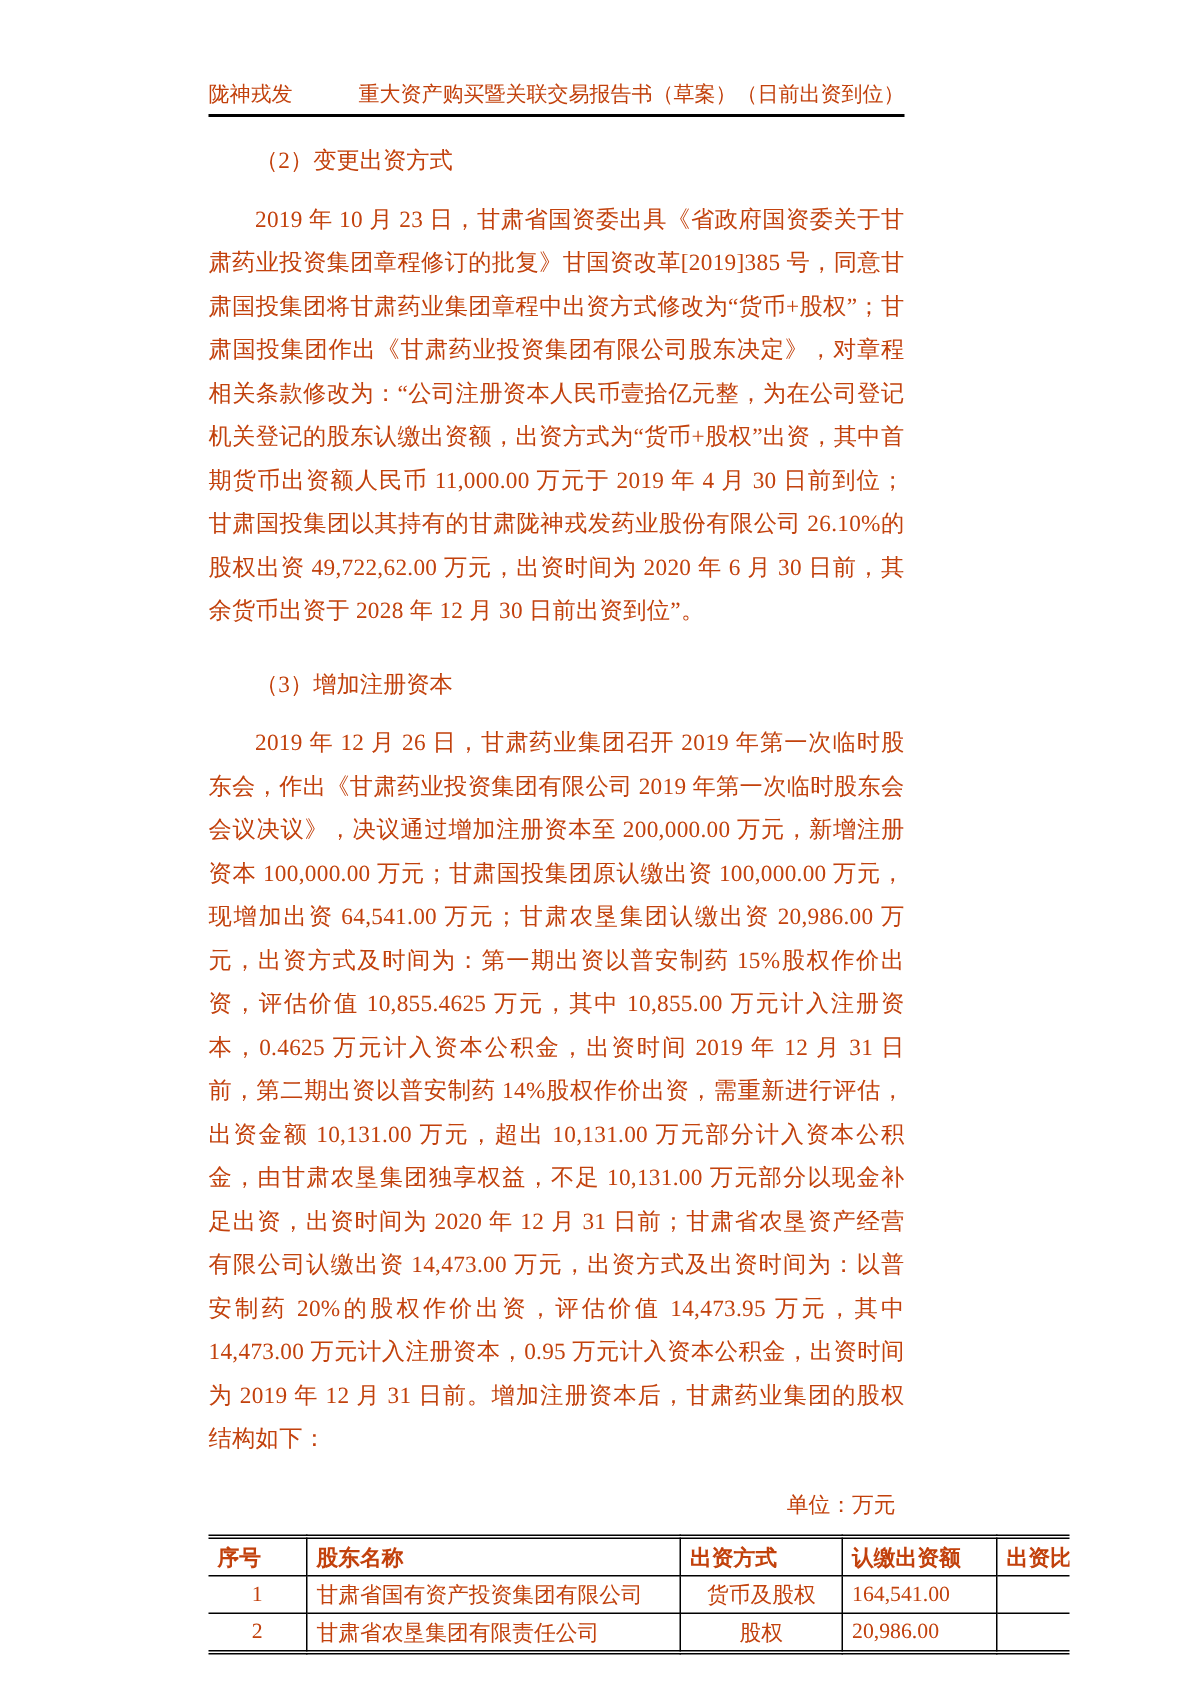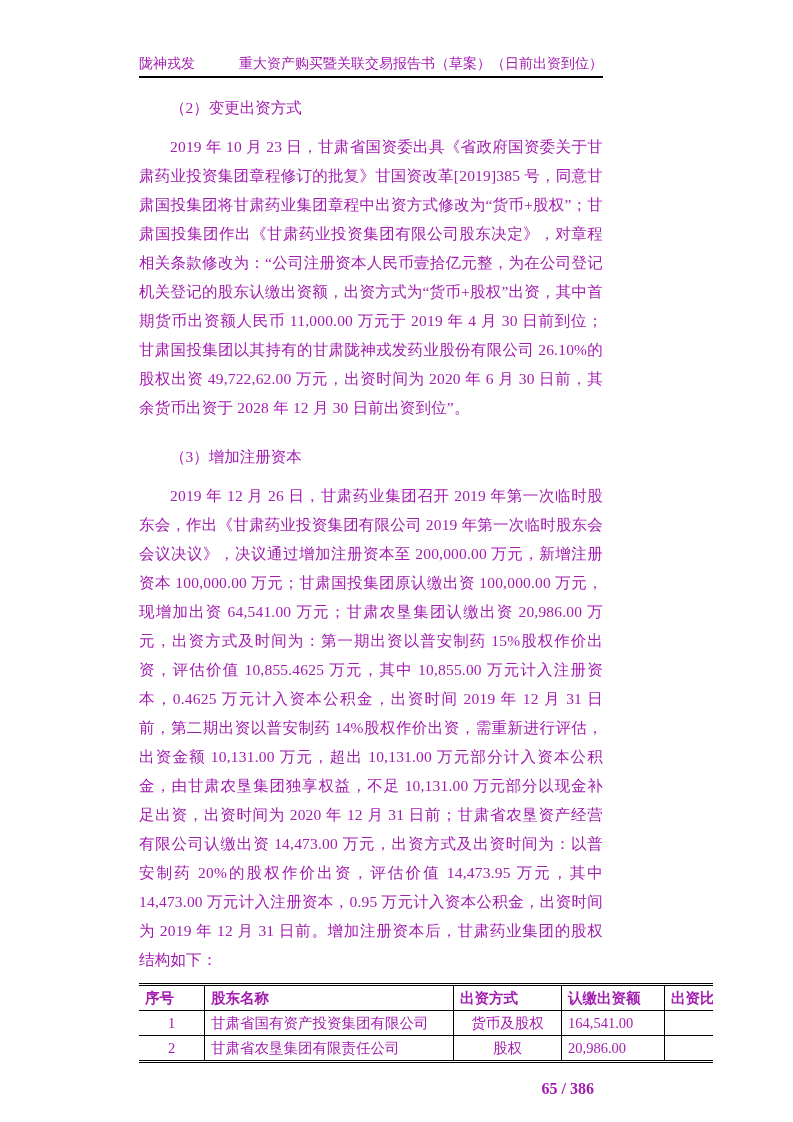--- a/index.html
+++ b/index.html
@@ -13,7 +13,7 @@
     height: 1122px;
     margin: 0 auto;
     background: #ffffff;
-    color: #a21caf;
+    color: #c2410c;
     font-family: "Liberation Serif", "DejaVu Serif", serif;
     box-sizing: border-box;
     padding: 54px 110px 0 59px;

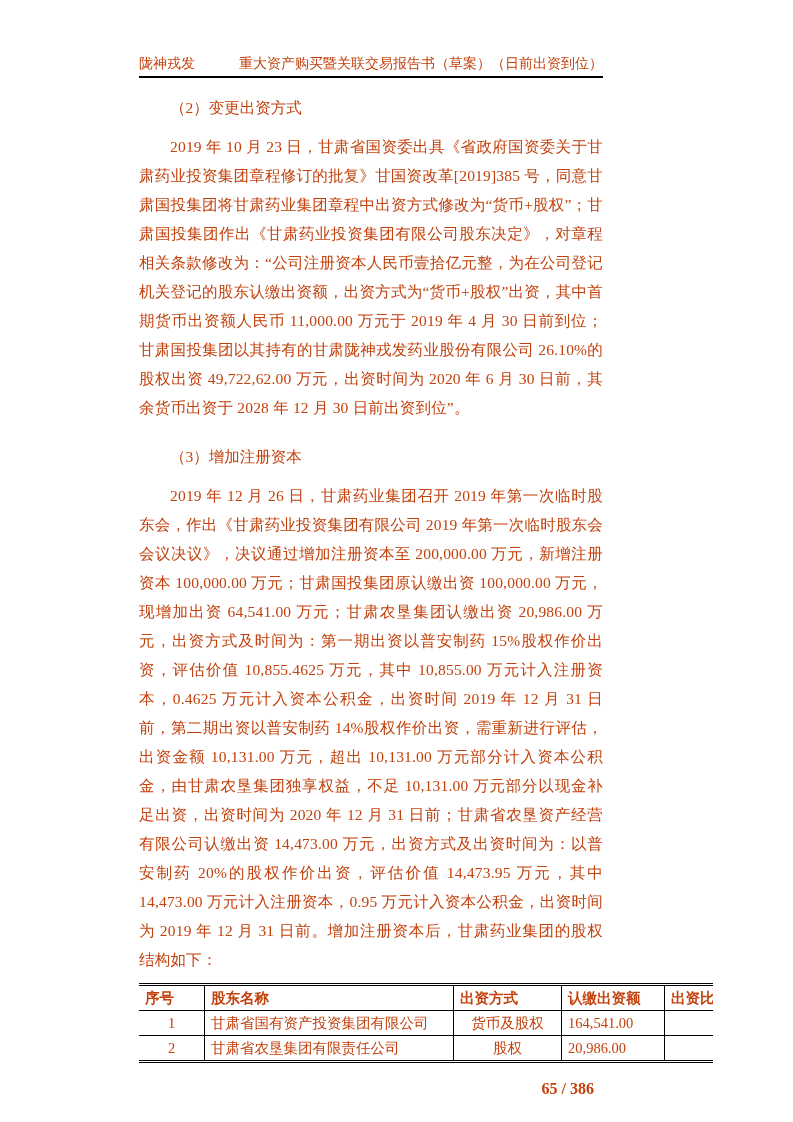--- a/index.html
+++ b/index.html
@@ -117,6 +117,7 @@
 
   <div class="para">2019 年 12 月 26 日，甘肃药业集团召开 2019 年第一次临时股东会，作出《甘肃药业投资集团有限公司 2019 年第一次临时股东会会议决议》，决议通过增加注册资本至 200,000.00 万元，新增注册资本 100,000.00 万元；甘肃国投集团原认缴出资 100,000.00 万元，现增加出资 64,541.00 万元；甘肃农垦集团认缴出资 20,986.00 万元，出资方式及时间为：第一期出资以普安制药 15%股权作价出资，评估价值 10,855.4625 万元，其中 10,855.00 万元计入注册资本，0.4625 万元计入资本公积金，出资时间 2019 年 12 月 31 日前，第二期出资以普安制药 14%股权作价出资，需重新进行评估，出资金额 10,131.00 万元，超出 10,131.00 万元部分计入资本公积金，由甘肃农垦集团独享权益，不足 10,131.00 万元部分以现金补足出资，出资时间为 2020 年 12 月 31 日前；甘肃省农垦资产经营有限公司认缴出资 14,473.00 万元，出资方式及出资时间为：以普安制药 20%的股权作价出资，评估价值 14,473.95 万元，其中 14,473.00 万元计入注册资本，0.95 万元计入资本公积金，出资时间为 2019 年 12 月 31 日前。增加注册资本后，甘肃药业集团的股权结构如下：</div>
 
+  <div class="unit-label">单位：万元</div>
 
   <table class="shareholders">
     <thead>

